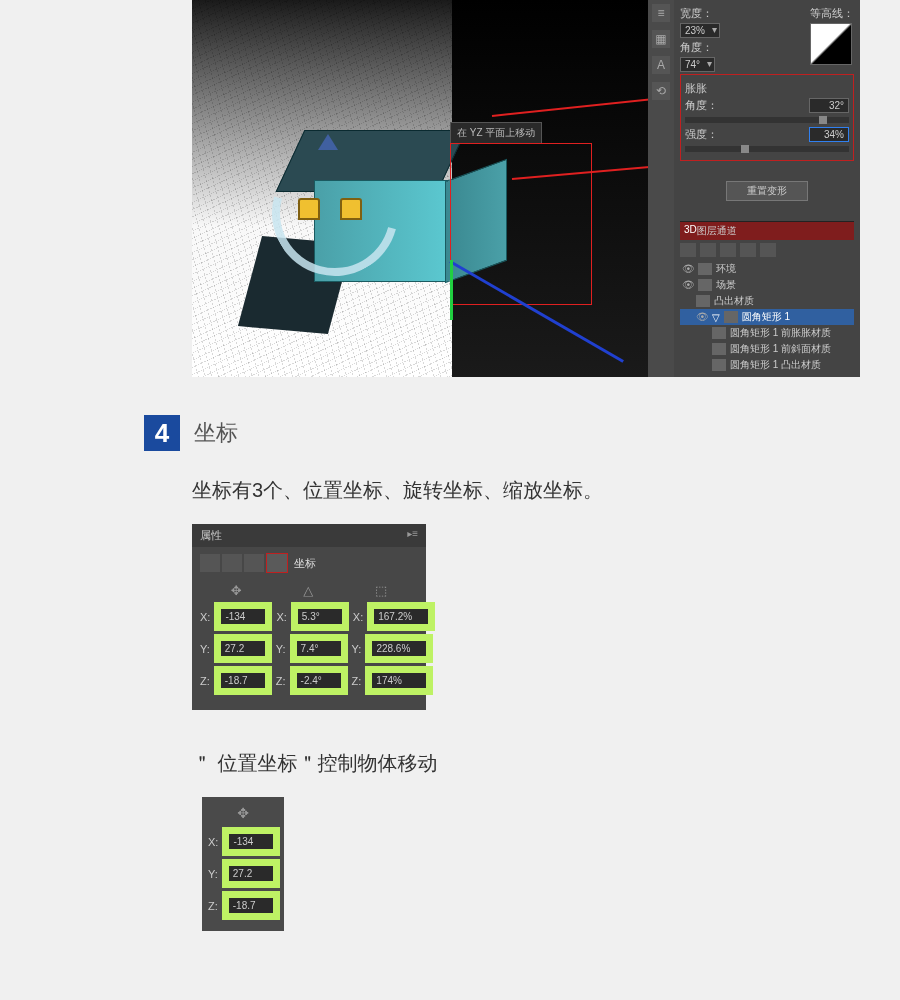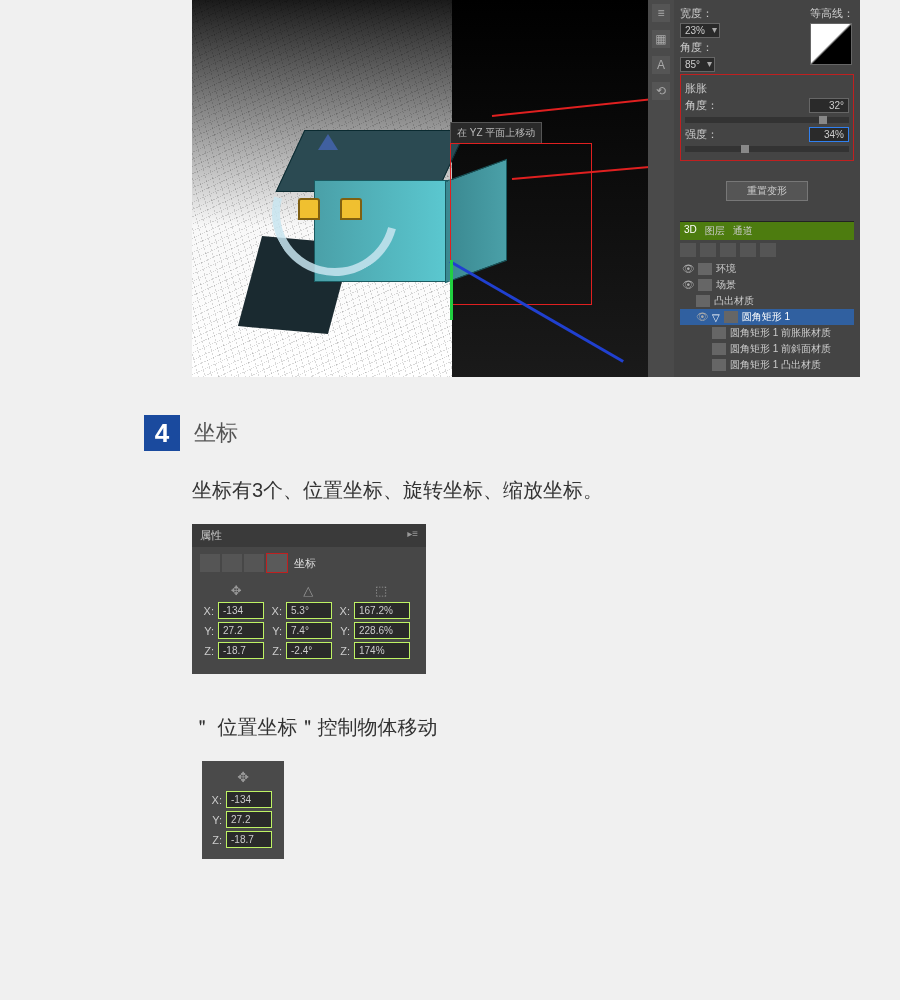--- a/index.html
+++ b/index.html
@@ -130,7 +130,7 @@
                 <span class="rp-lbl">角度：</span>
               </div>
             <div class="rp-row">
-                <span class="rp-dd">85°</span>
+                <span class="rp-dd">74°</span>
               </div>
           </div>
           <div>

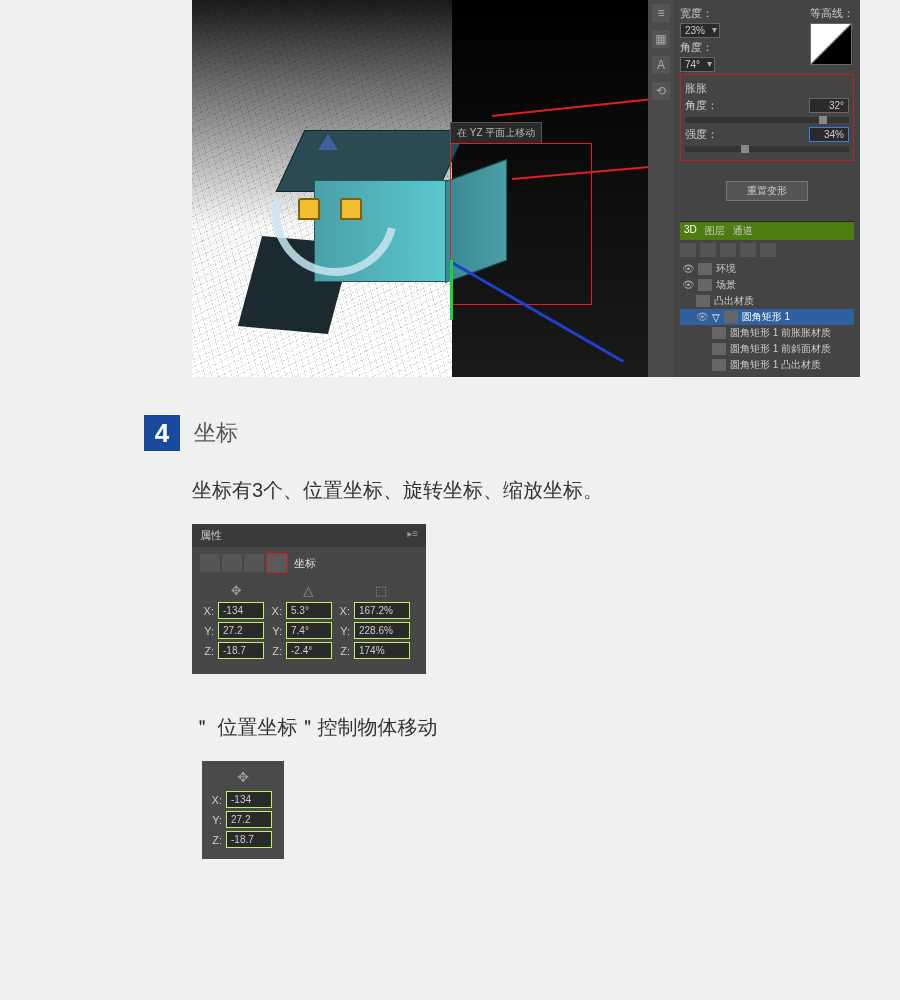--- a/index.html
+++ b/index.html
@@ -47,7 +47,7 @@
 .rp-contour{width:40px;height:40px;background:linear-gradient(135deg,#fff 48%,#000 52%);border:1px solid #666}
 .red-sect{border:1px solid #c02020;padding:4px;margin-top:0}
 .rp-btn{background:#555;border:1px solid #777;padding:2px 10px;font-size:10px;color:#ccc;text-align:center;margin:20px auto;width:60px}
-.rp-tabs{background:#4d7c0f;border-top:1px solid #222;padding:2px 4px;margin-top:6px;display:flex;gap:8px;font-size:10px}
+.rp-tabs{background:#7f1d1d;border-top:1px solid #222;padding:2px 4px;margin-top:6px;display:flex;font-size:10px}
 .rp-tabs span:first-child{color:#fff}
 .rp-toprow{display:flex;gap:4px;margin:3px 0;justify-content:flex-start;align-items:center}
 .rp-toprow i{width:16px;height:14px;background:#555;display:block}

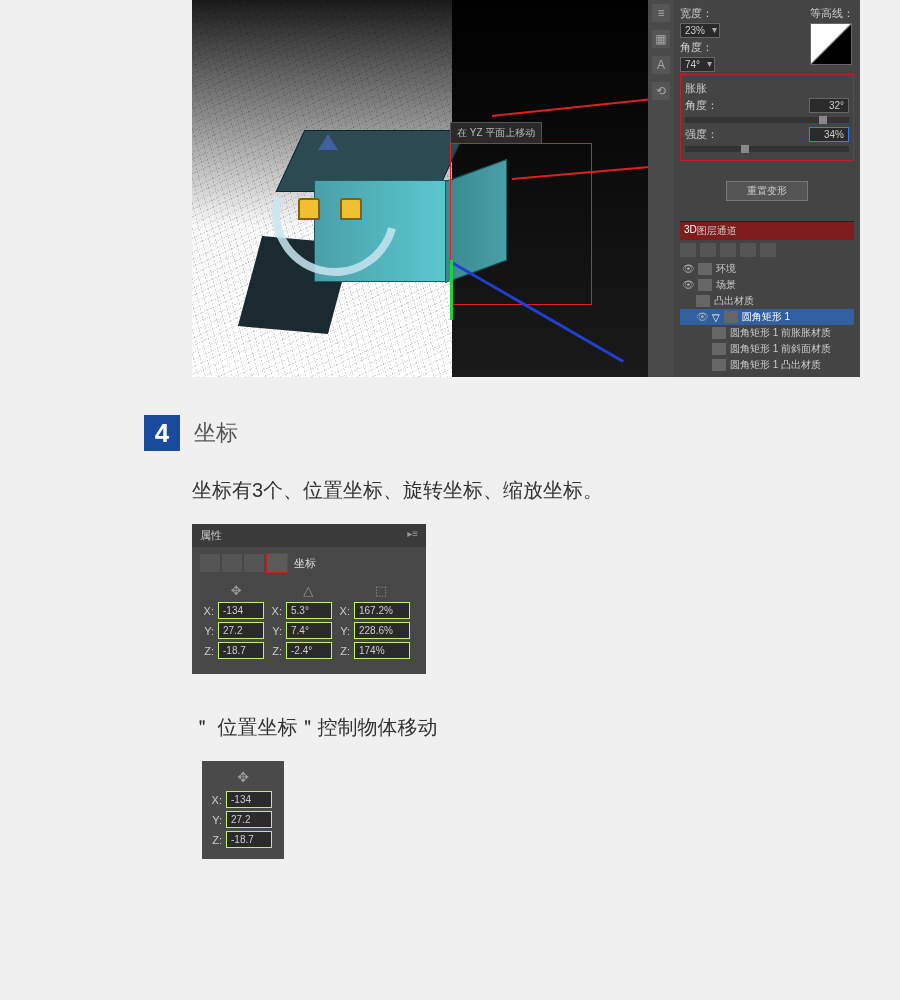--- a/index.html
+++ b/index.html
@@ -76,7 +76,7 @@
 .col-icons span{color:#999;font-size:13px}
 .crow{display:flex;align-items:center;gap:4px;margin:3px 0}
 .c-axis{width:14px;text-align:right;color:#ccc}
-.c-val{background:#2a2a2a;border:1px solid #bef264;padding:2px 4px;min-width:36px;font-size:10px}
+.c-val{background:#2a2a2a;border:7px solid #bef264;padding:2px 4px;min-width:36px;font-size:10px}
 .c-val.w{min-width:46px}
 
 .pos-panel{margin:20px 0 0 202px;width:70px;background:#4a4a4a;padding:8px 6px;color:#ccc;font-size:11px}

